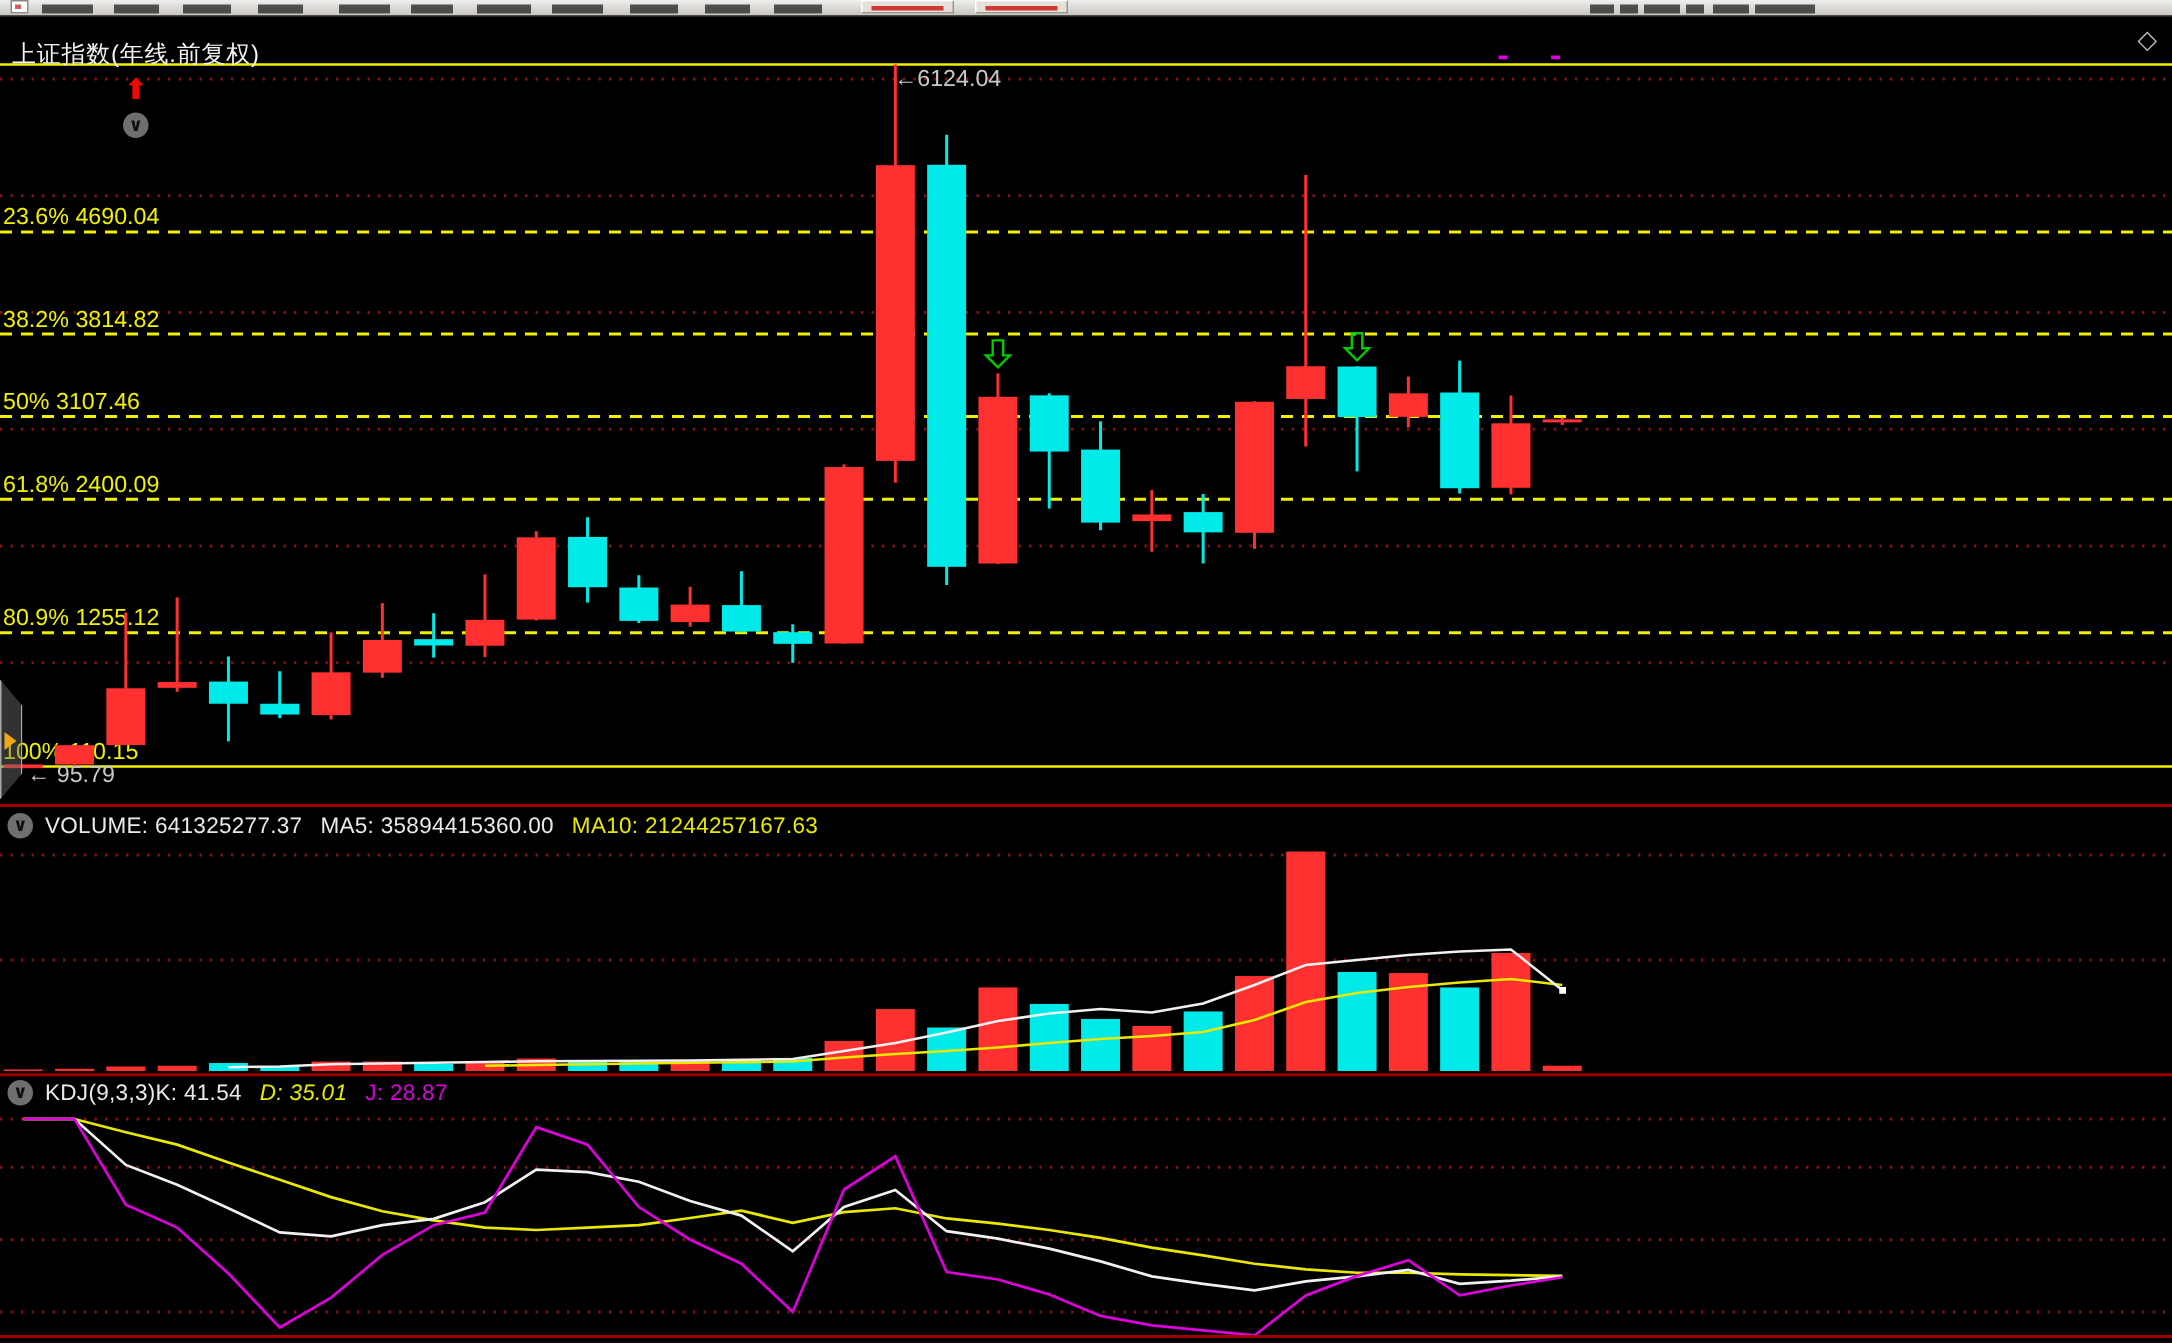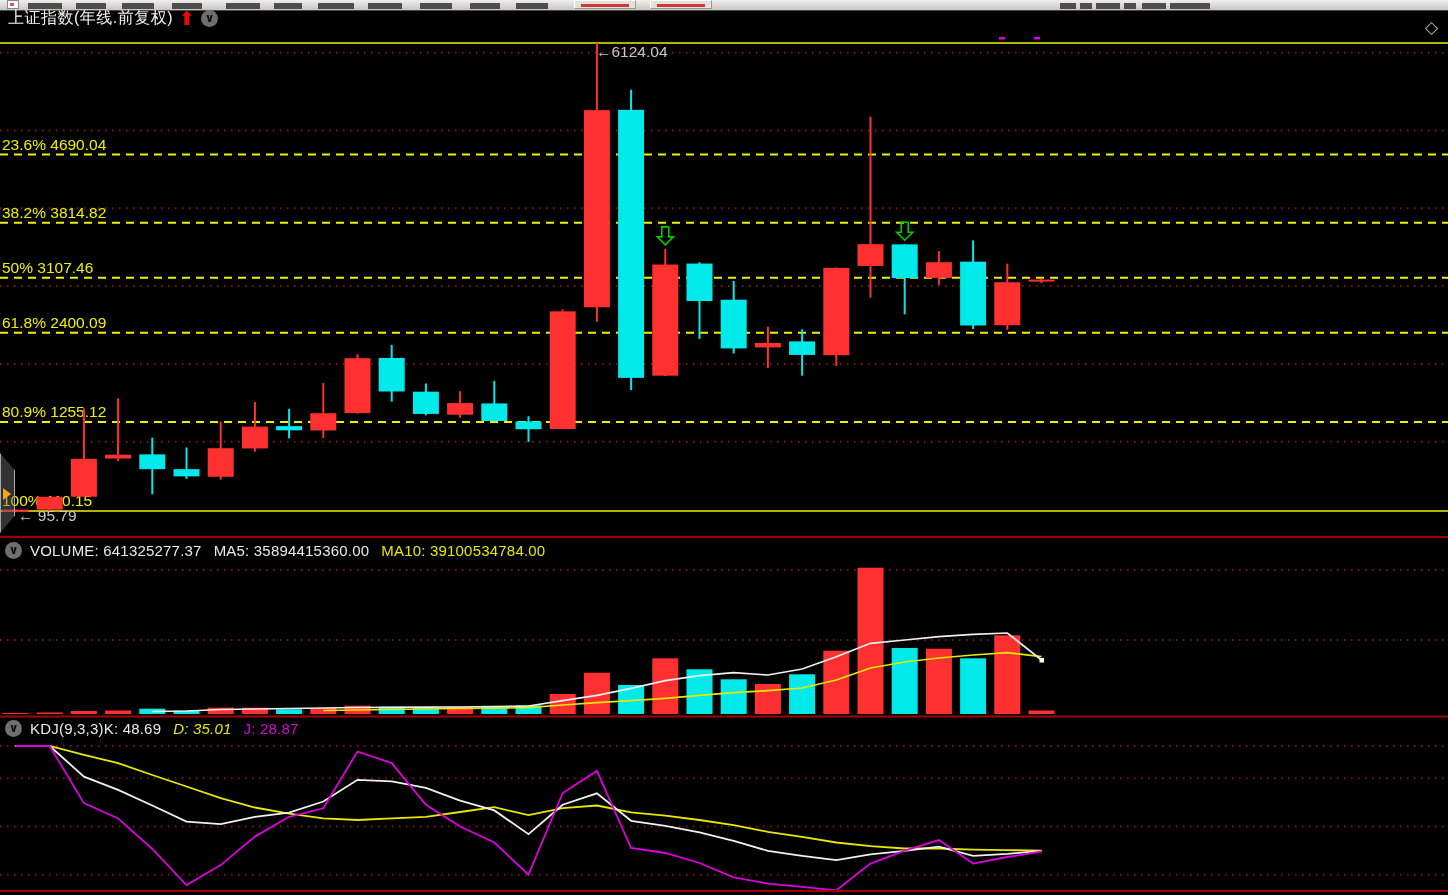--- a/index.html
+++ b/index.html
@@ -20,7 +20,7 @@
 
   
   .overlay{position:absolute;white-space:nowrap;}
-  #main-title{left:8px;top:8px;display:flex;align-items:center;gap:6px;}
+  #main-title{left:8px;top:26px;display:flex;align-items:center;gap:6px;flex-direction:column;}
   #main-title .t{color:#f2f2f2;font-size:16px;letter-spacing:.5px;}
   .up-arrow{color:#f00808;font-size:19px;font-weight:bold;line-height:16px;}
   .chev-circle{display:inline-flex;align-items:center;justify-content:center;width:17px;height:17px;

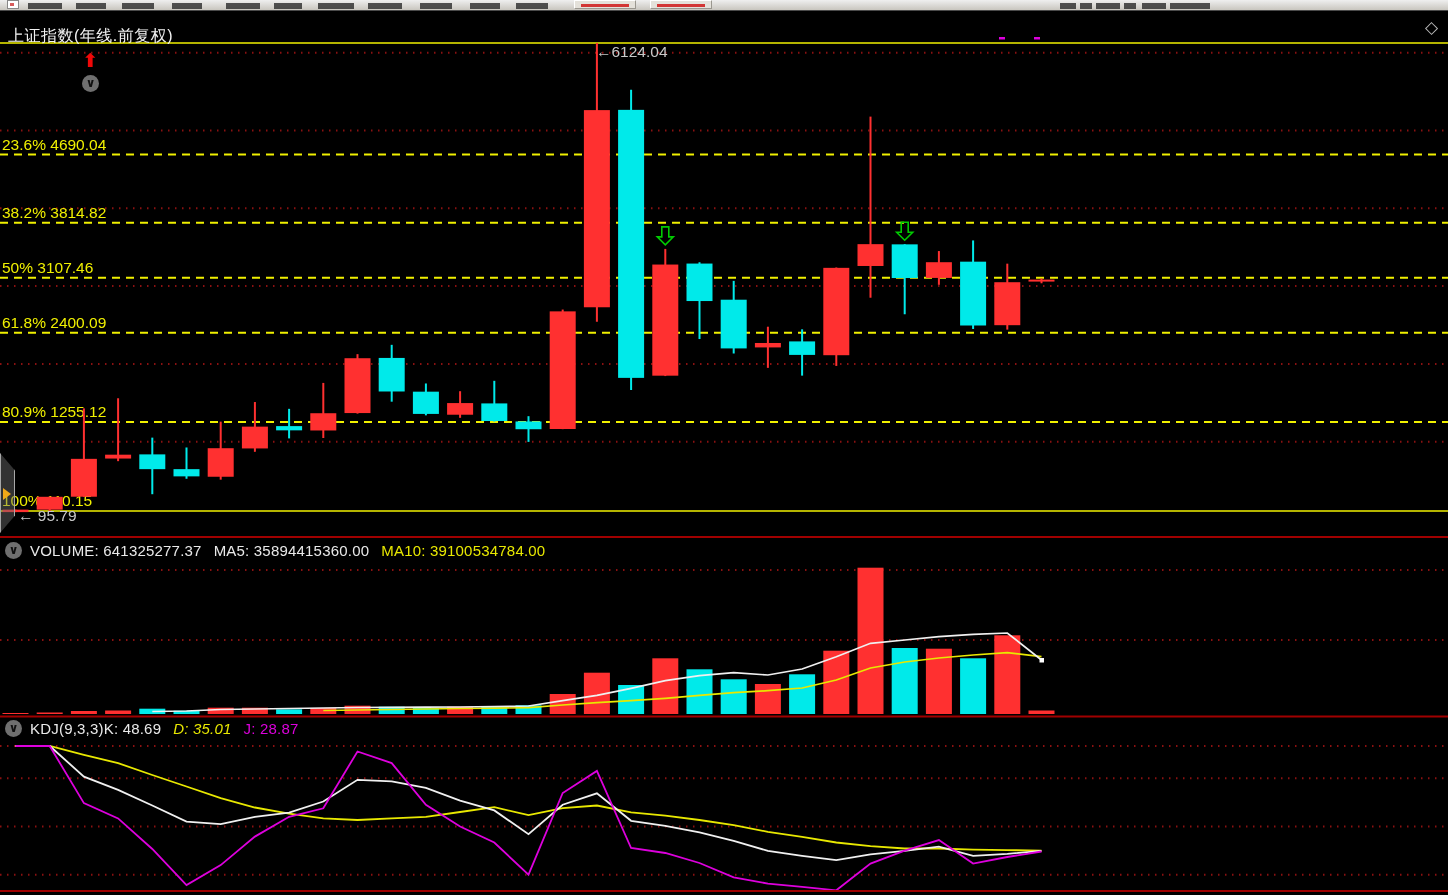--- a/index.html
+++ b/index.html
@@ -214,7 +214,7 @@
 
   <div class="overlay pane-header" id="vol-header">
     <span class="chev-circle">∨</span>
-    <span id="vol-segs"><span class="seg" style="color: rgb(233, 233, 233); margin-right: 12px;">VOLUME: 641325277.37</span><span class="seg" style="color: rgb(233, 233, 233); margin-right: 12px;">MA5: 35894415360.00</span><span class="seg" style="color: rgb(232, 232, 0); margin-right: 12px;">MA10: 39100534784.00</span></span>
+    <span id="vol-segs"><span class="seg" style="color: rgb(233, 233, 233); margin-right: 12px;">VOLUME: 641325277.37</span><span class="seg" style="color: rgb(233, 233, 233); margin-right: 12px;">MA5: 35894415360.00</span><span class="seg" style="color: rgb(232, 232, 0); margin-right: 12px;">MA10: 21244257167.63</span></span>
   </div>
 
   <div class="overlay pane-header" id="kdj-header">

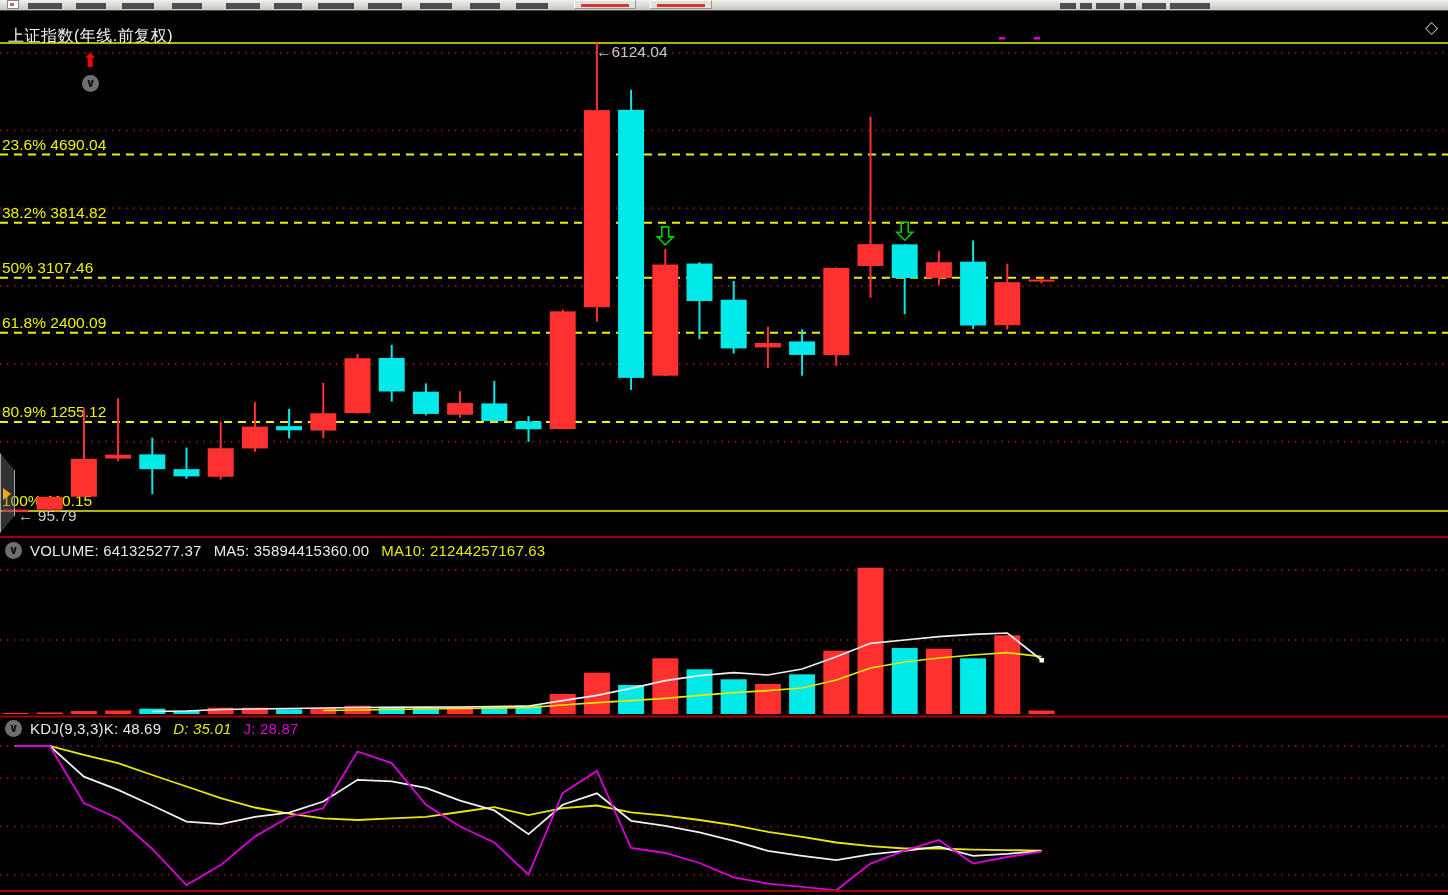--- a/index.html
+++ b/index.html
@@ -219,7 +219,7 @@
 
   <div class="overlay pane-header" id="kdj-header">
     <span class="chev-circle">∨</span>
-    <span id="kdj-segs"><span class="seg" style="color: rgb(233, 233, 233); ">KDJ(9,3,3)</span><span class="seg" style="color: rgb(233, 233, 233); margin-right: 12px;">K: 48.69</span><span class="seg" style="color: rgb(232, 232, 0); margin-right: 12px; font-style: italic;">D: 35.01</span><span class="seg" style="color: rgb(221, 0, 221); margin-right: 12px;">J: 28.87</span></span>
+    <span id="kdj-segs"><span class="seg" style="color: rgb(233, 233, 233); ">KDJ(9,3,3)</span><span class="seg" style="color: rgb(233, 233, 233); margin-right: 12px;">K: 41.54</span><span class="seg" style="color: rgb(232, 232, 0); margin-right: 12px; font-style: italic;">D: 35.01</span><span class="seg" style="color: rgb(221, 0, 221); margin-right: 12px;">J: 28.87</span></span>
   </div>
 
   <div id="left-handle">

